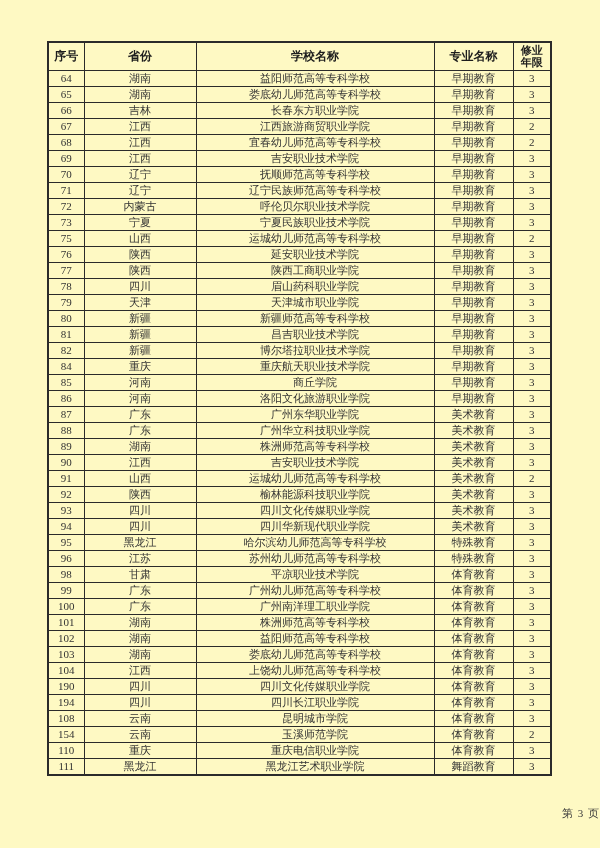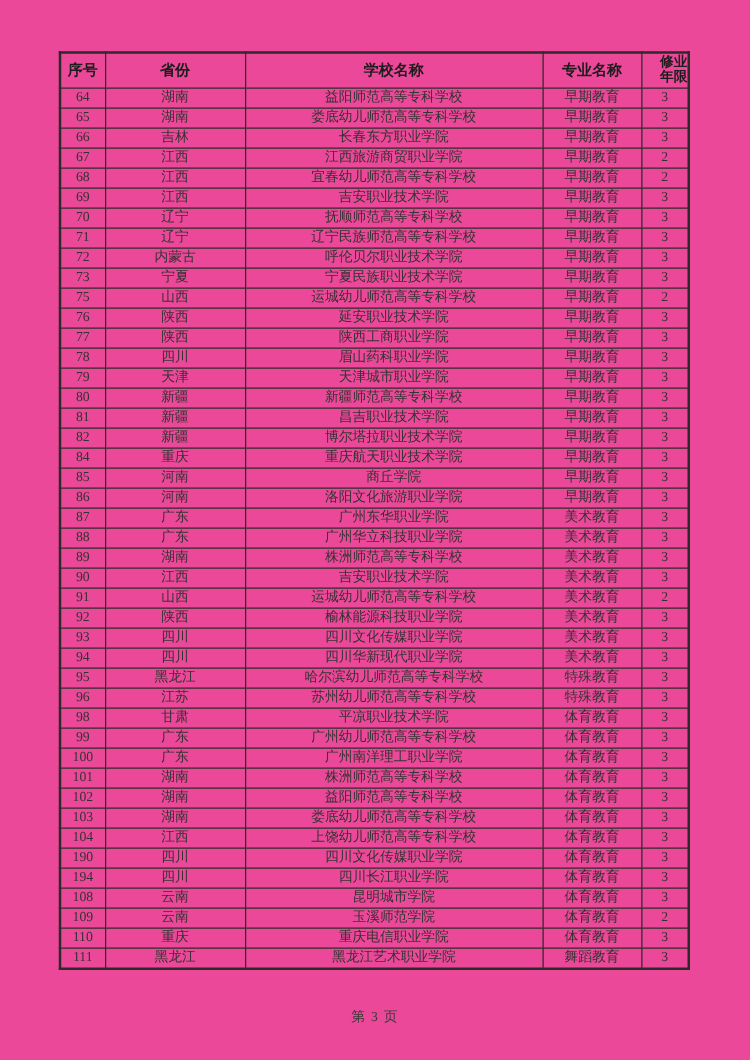--- a/index.html
+++ b/index.html
@@ -12,7 +12,7 @@
     position: relative;
     width: 600px;
     height: 848px;
-    background: #ec4899;
+    background: #fef9c3;
     font-family: "Liberation Serif", "DejaVu Serif", serif;
     color: #262626;
     overflow: hidden;

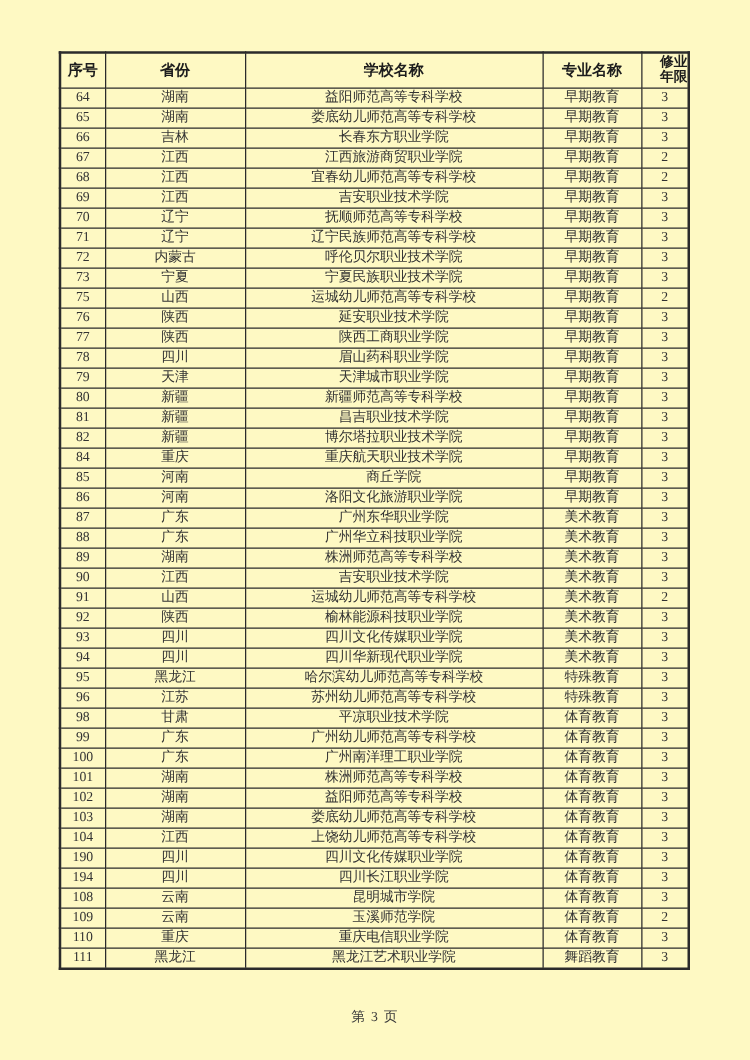--- a/index.html
+++ b/index.html
@@ -46,7 +46,6 @@
     white-space: pre-line;
     font-size: 11px;
     line-height: 1.15;
-    text-align: right;
   }
   table.schools td {
     height: 15px;

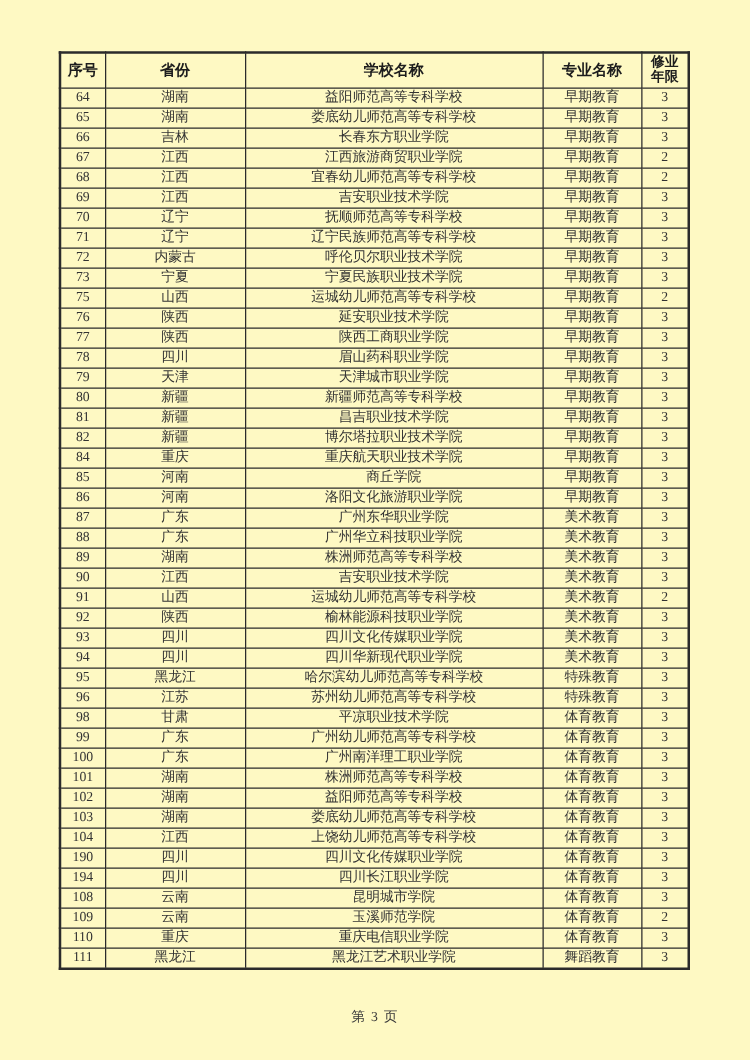--- a/index.html
+++ b/index.html
@@ -376,7 +376,7 @@
           <td>3</td>
         </tr>
         <tr>
-          <td>109</td>
+          <td>154</td>
           <td>云南</td>
           <td>玉溪师范学院</td>
           <td>体育教育</td>

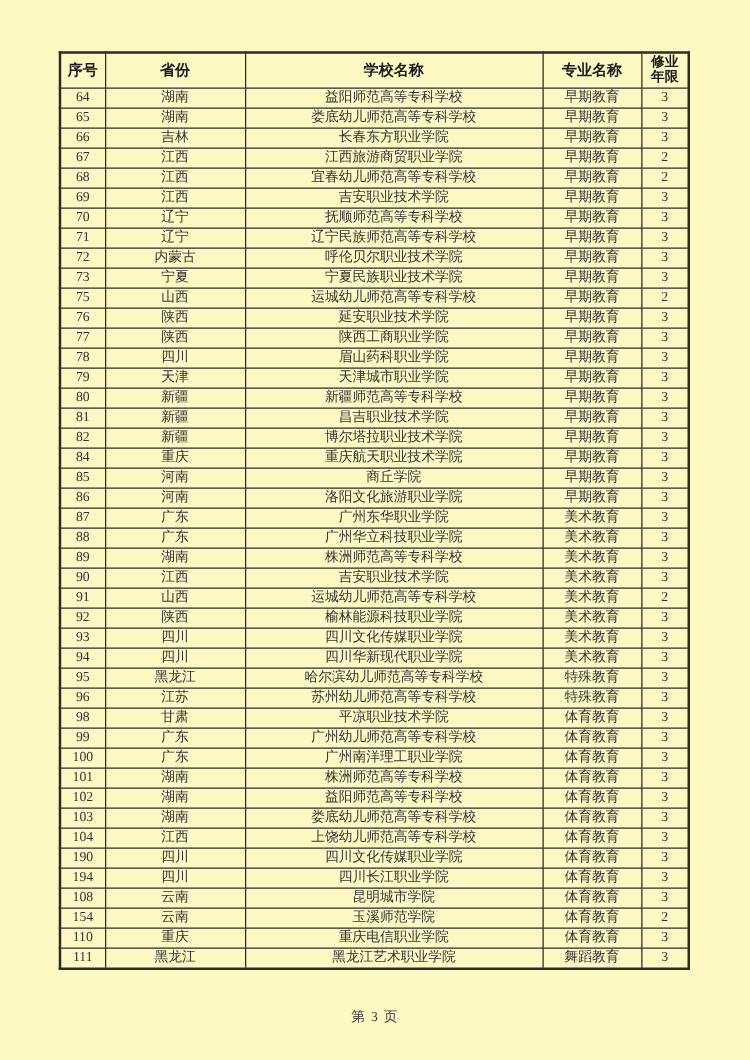--- a/index.html
+++ b/index.html
@@ -58,7 +58,7 @@
     left: 0;
     top: 806px;
     width: 100%;
-    text-align: center;
+    text-align: right;
     font-size: 11px;
     color: #3a3a3a;
     letter-spacing: 1px;

